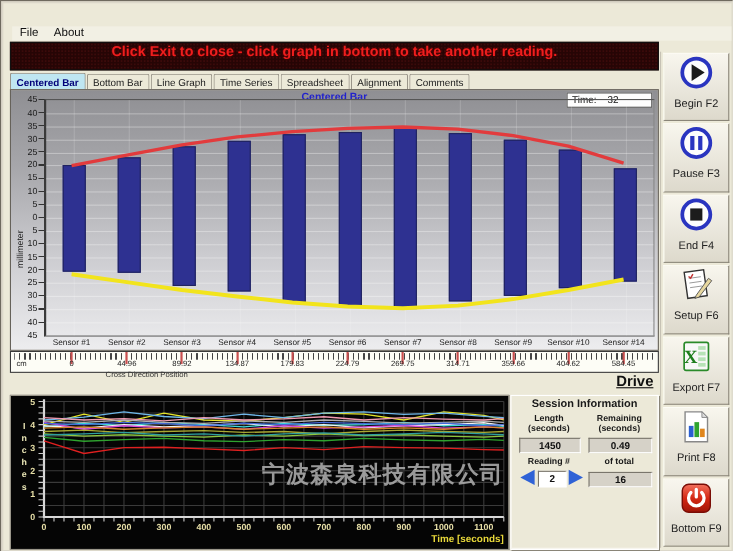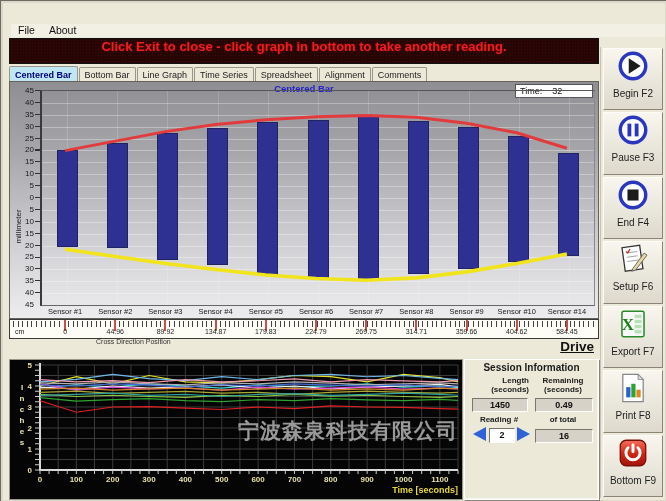--- a/index.html
+++ b/index.html
@@ -71,7 +71,7 @@
     border:1px solid #fff;box-shadow:1px 1px 0 #8a8578, -1px -1px 0 #f8f6ee inset;}
   .s-title{position:absolute;left:0;right:0;top:2px;text-align:center;font-size:10px;font-weight:bold;color:#1a1a1a;}
   .s-label{position:absolute;font-size:8px;font-weight:bold;color:#1a1a1a;text-align:center;line-height:9px;}
-  .l1{left:4px;top:16px;width:60px;text-align:right;} .l2{left:67px;top:16px;width:62px;}
+  .l1{left:4px;top:16px;width:60px;} .l2{left:67px;top:16px;width:62px;}
   .l3{left:4px;top:55px;width:60px;} .l4{left:67px;top:55px;width:62px;}
   .s-box{position:absolute;height:12px;background:#d6d2c8;border:1px solid;border-color:#7a766c #fff #fff #7a766c;
     font-size:9px;font-weight:bold;color:#111;text-align:center;line-height:12px;}

